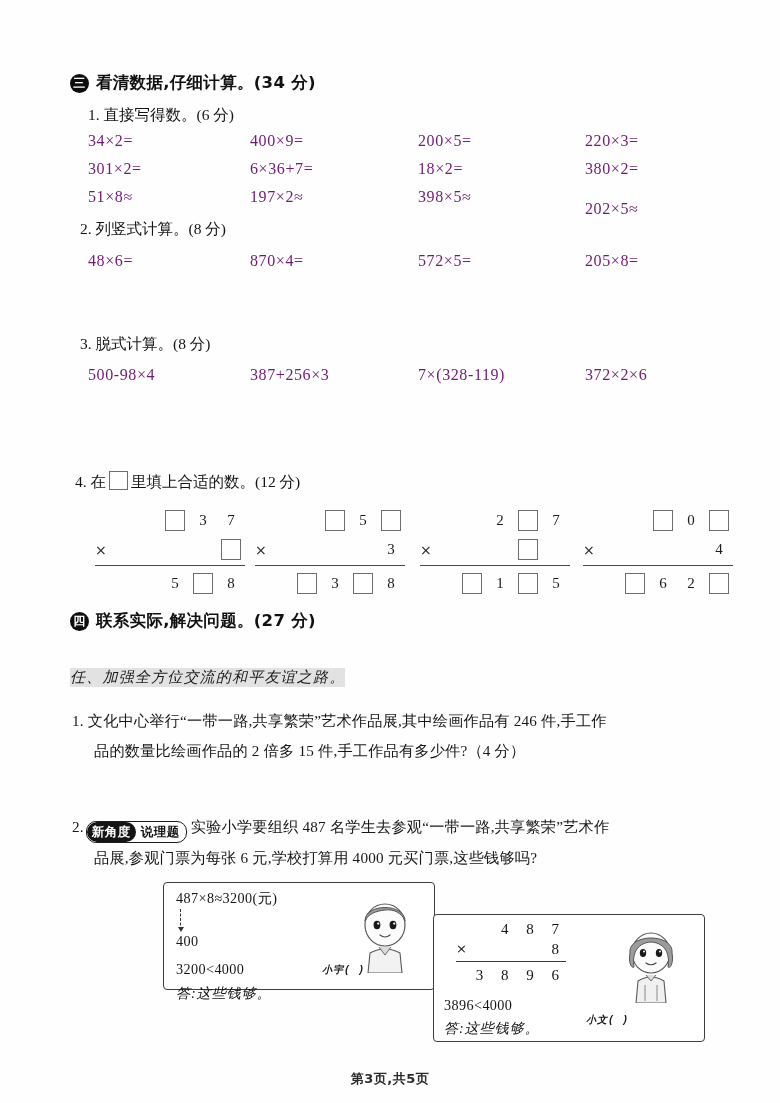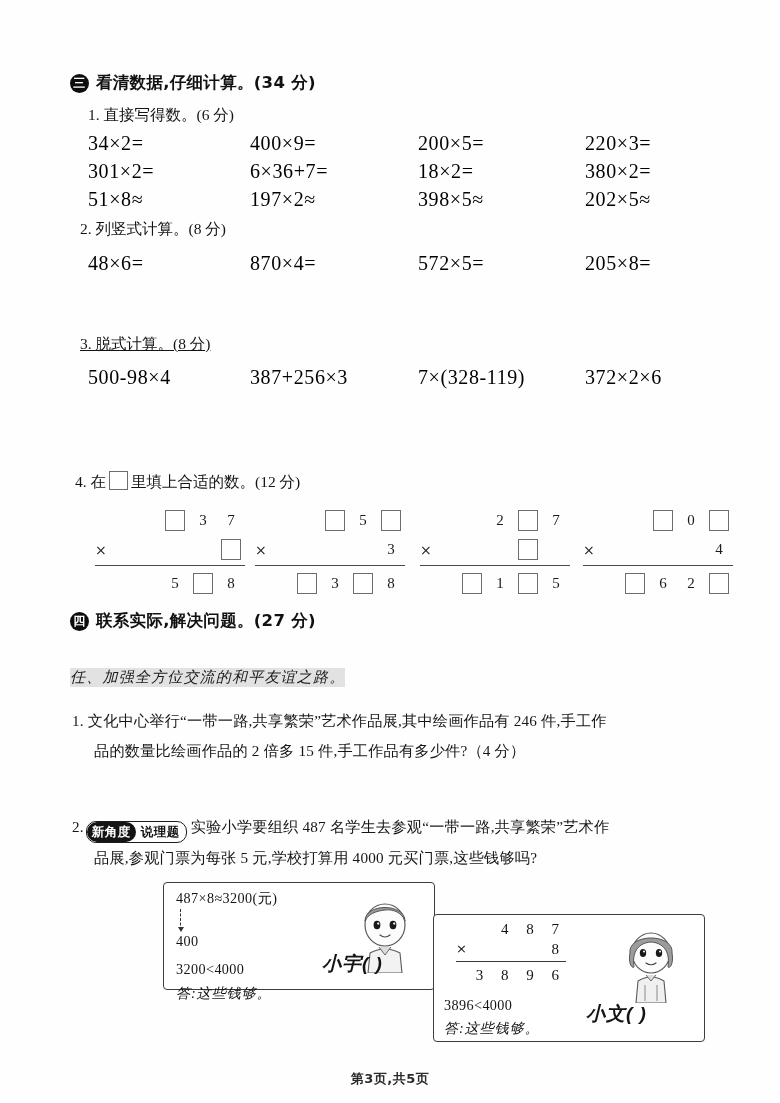--- a/index.html
+++ b/index.html
@@ -61,11 +61,11 @@
   
   .expr {
     position: absolute;
-    font-size: 20px;
+    font-size: 16px;
     font-family: "Liberation Serif", "DejaVu Serif", serif;
     white-space: nowrap;
     letter-spacing: 0.6px;
-    color: #000000;
+    color: #701a75;
   }
 
   

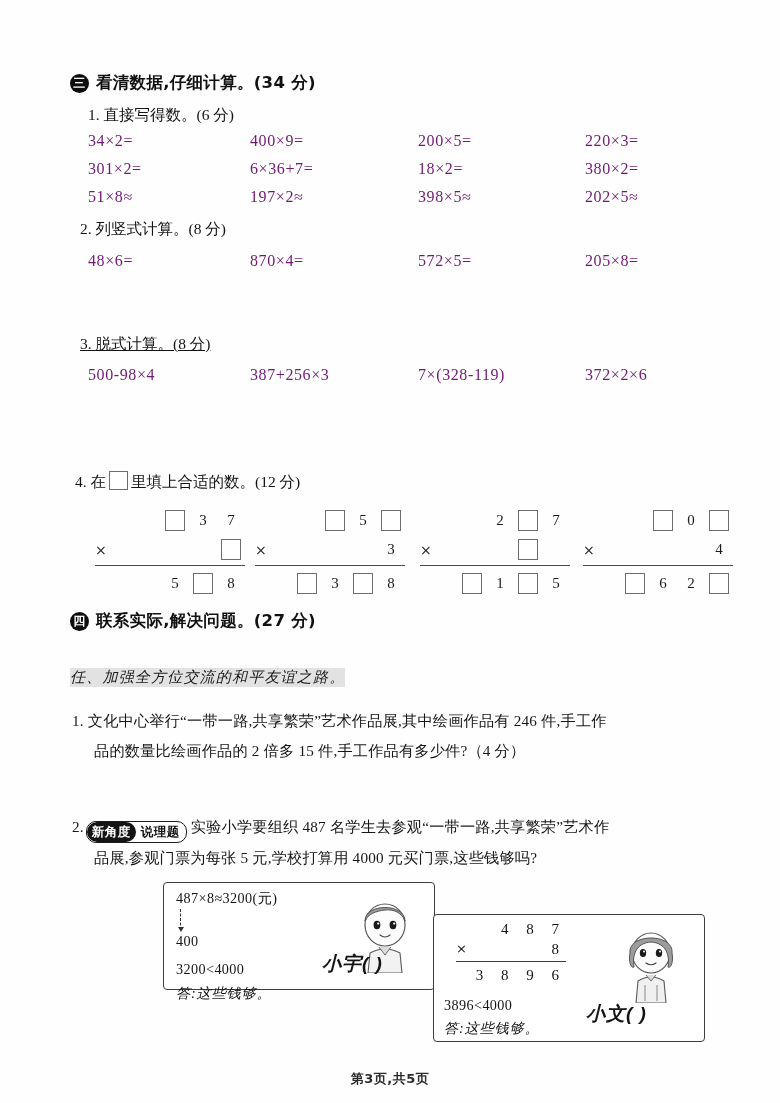--- a/index.html
+++ b/index.html
@@ -308,7 +308,7 @@
   <div class="expr" style="left:88px;  top:188px;">51×8≈</div>
   <div class="expr" style="left:250px; top:188px;">197×2≈</div>
   <div class="expr" style="left:418px; top:188px;">398×5≈</div>
-  <div class="expr" style="left:585px; top:188px;text-align:center;">202×5≈</div>
+  <div class="expr" style="left:585px; top:200px;text-align:center;">202×5≈</div>
 
   <div class="q-label" style="left:80px; top:219px;">2. 列竖式计算。(8 分)</div>
   <div class="expr" style="left:88px;  top:252px;">48×6=</div>

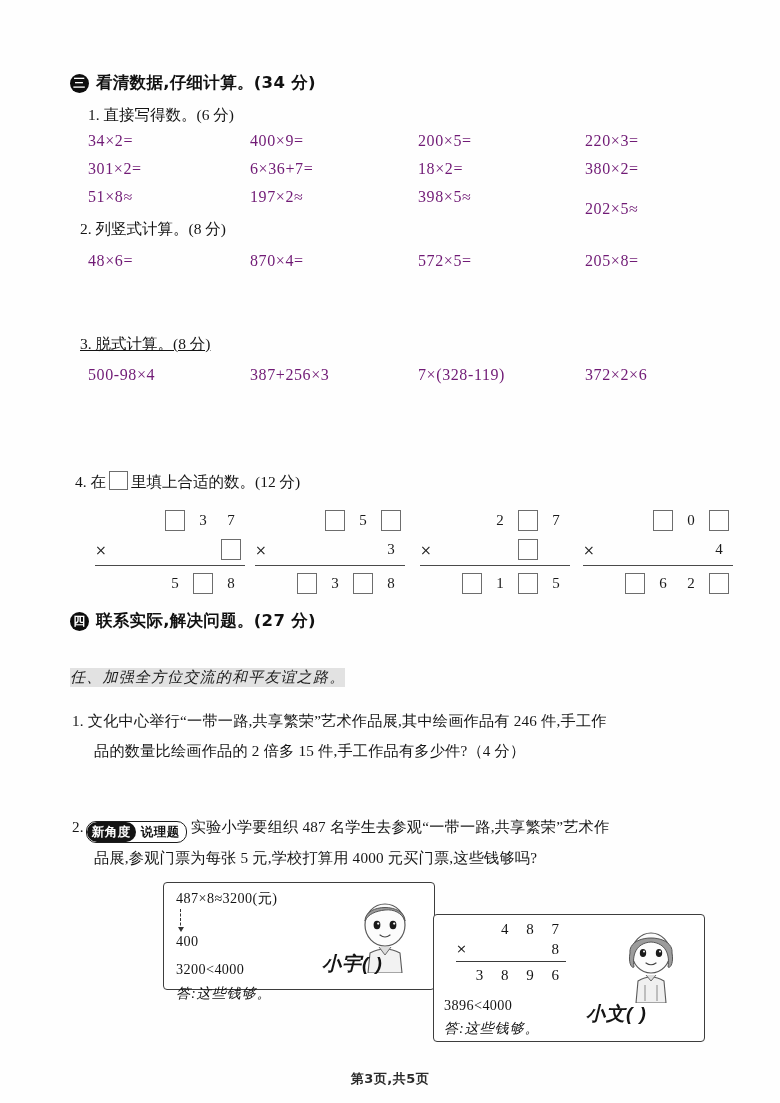--- a/index.html
+++ b/index.html
@@ -316,7 +316,7 @@
   <div class="expr" style="left:418px; top:252px;">572×5=</div>
   <div class="expr" style="left:585px; top:252px;">205×8=</div>
 
-  <div class="q-label" style="left:80px; top:334px;text-decoration:underline;">3. 脱式计算。(8 分)</div>
+  <div class="q-label" style="left:80px; top:334px;">3. 脱式计算。(8 分)</div>
   <div class="expr" style="left:88px;  top:366px;">500-98×4</div>
   <div class="expr" style="left:250px; top:366px;">387+256×3</div>
   <div class="expr" style="left:418px; top:366px;">7×(328-119)</div>

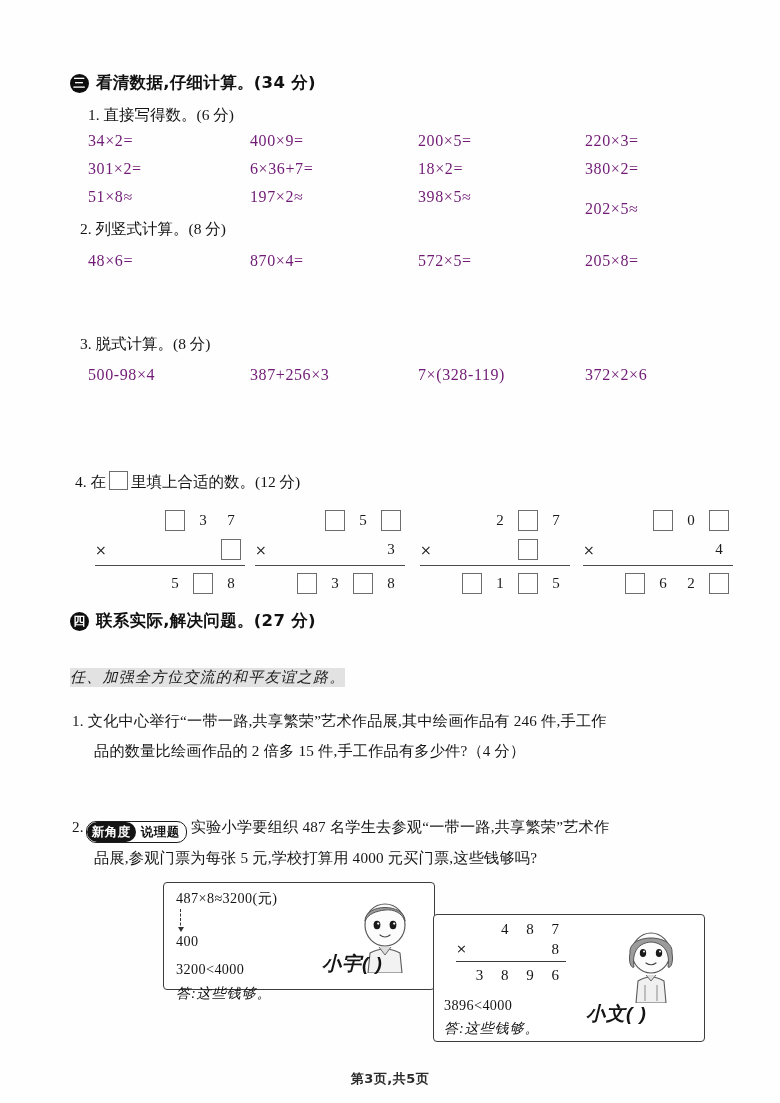--- a/index.html
+++ b/index.html
@@ -467,7 +467,7 @@
           <span class="b-light">说理题</span>
         </span><span>实验小学要组织 487 名学生去参观“一带一路,共享繁荣”艺术作</span>
     </div>
-    <div style="padding-left:22px;">品展,参观门票为每张 5 元,学校打算用 4000 元买门票,这些钱够吗?</div>
+    <div style="padding-left:22px;">品展,参观门票为每张 6 元,学校打算用 4000 元买门票,这些钱够吗?</div>
   </div>
 
   <div class="ansbox" style="left:163px; top:882px; width:272px; height:108px;">

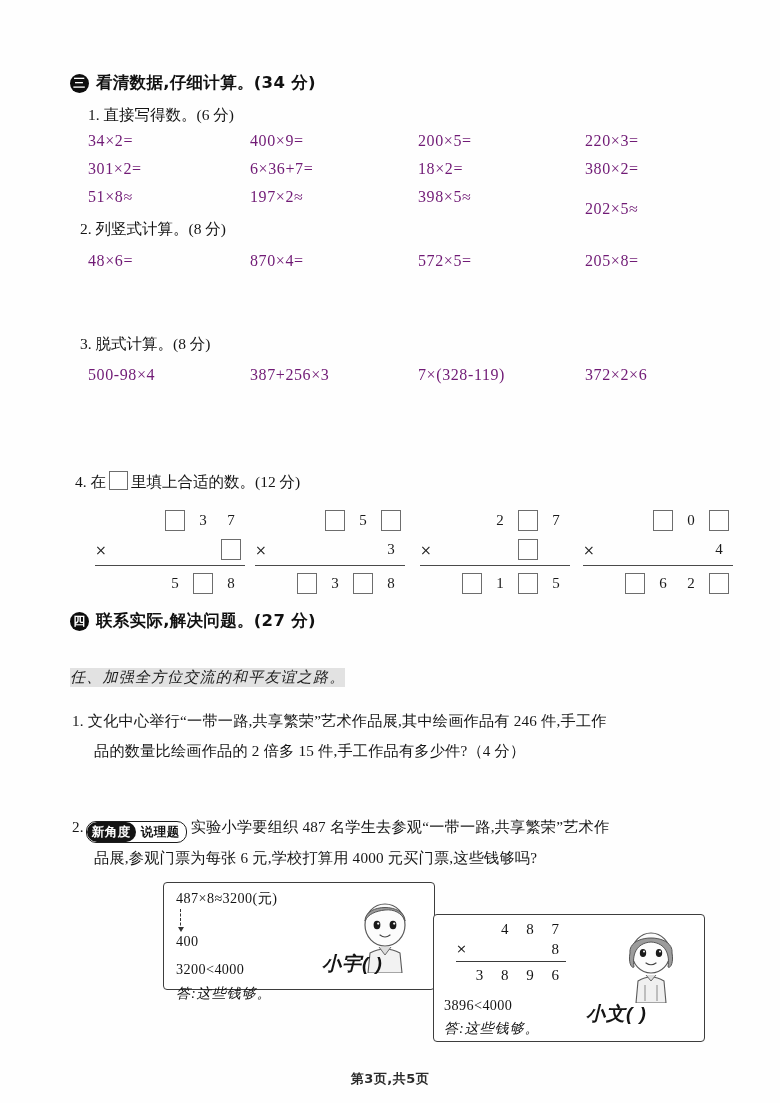--- a/index.html
+++ b/index.html
@@ -259,8 +259,8 @@
   }
   .name-tag {
     position: absolute;
-    font-size: 19px;
-    font-family: Liberation Sans, sans-serif;
+    font-size: 10px;
+    font-family: Liberation Mono, monospace;
     font-style: italic;
     font-weight: bold;
     color: #141414;

